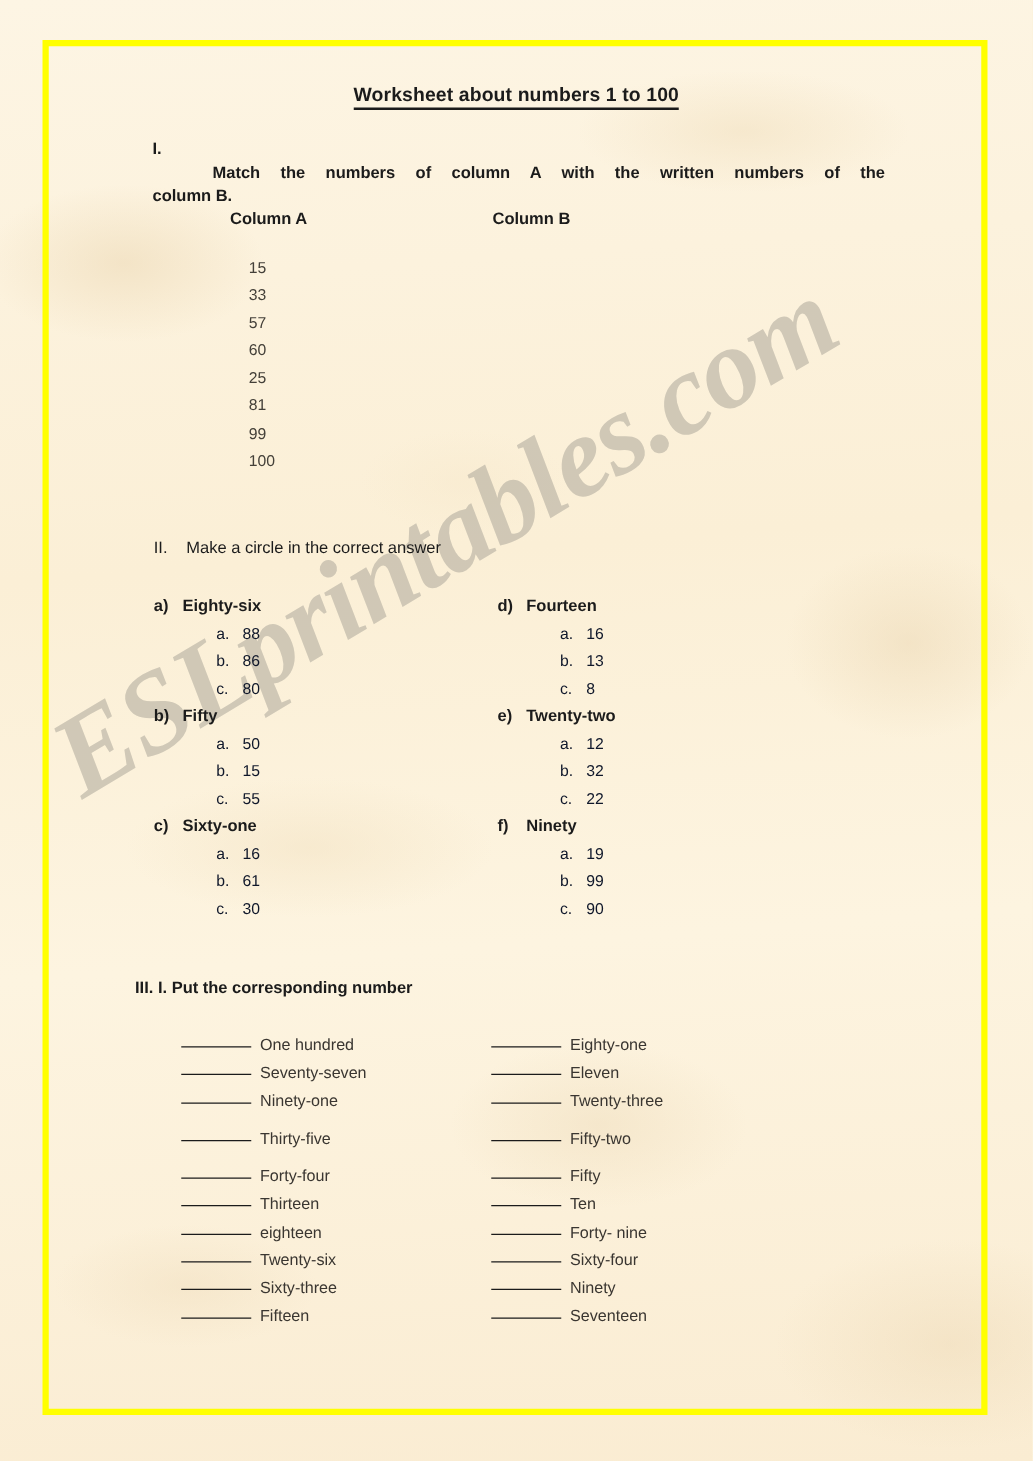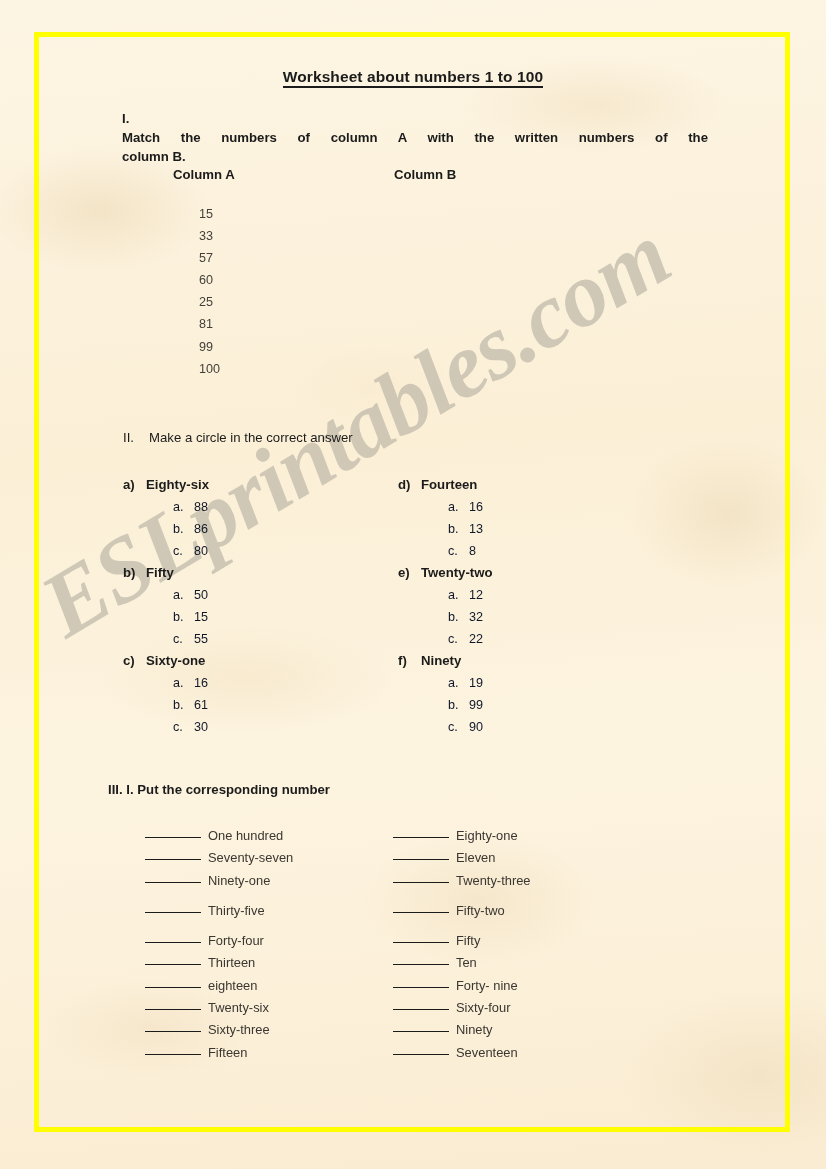--- a/index.html
+++ b/index.html
@@ -115,6 +115,7 @@
     display: block;
     text-align: justify;
     text-align-last: justify;
+    margin-left: 48px;
   }
   .sec1-head .body .l2 {
     display: block;

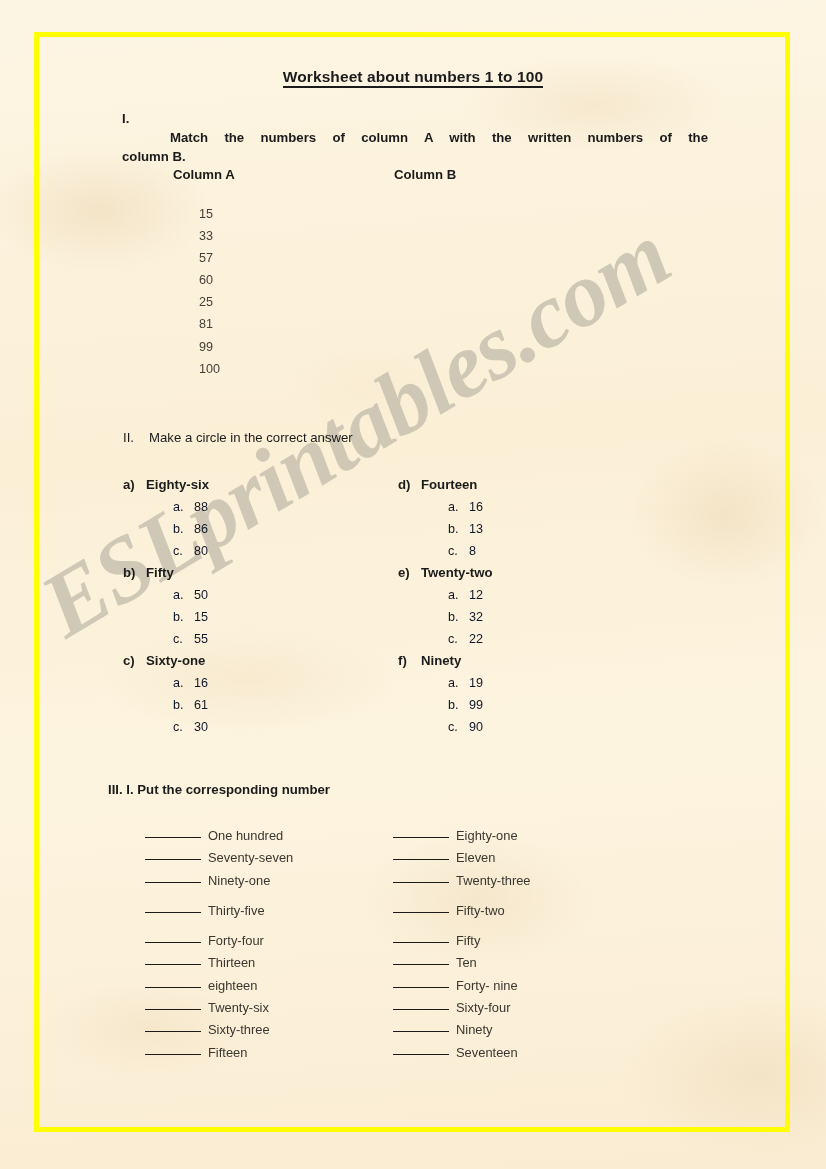--- a/index.html
+++ b/index.html
@@ -127,7 +127,7 @@
     font-size: 13.2px;
     font-weight: bold;
   }
-  .col-head.a { left: 173px; }
+  .col-head.a { left: 184px; }
   .col-head.b { left: 394px; }
 
   .match-list {

